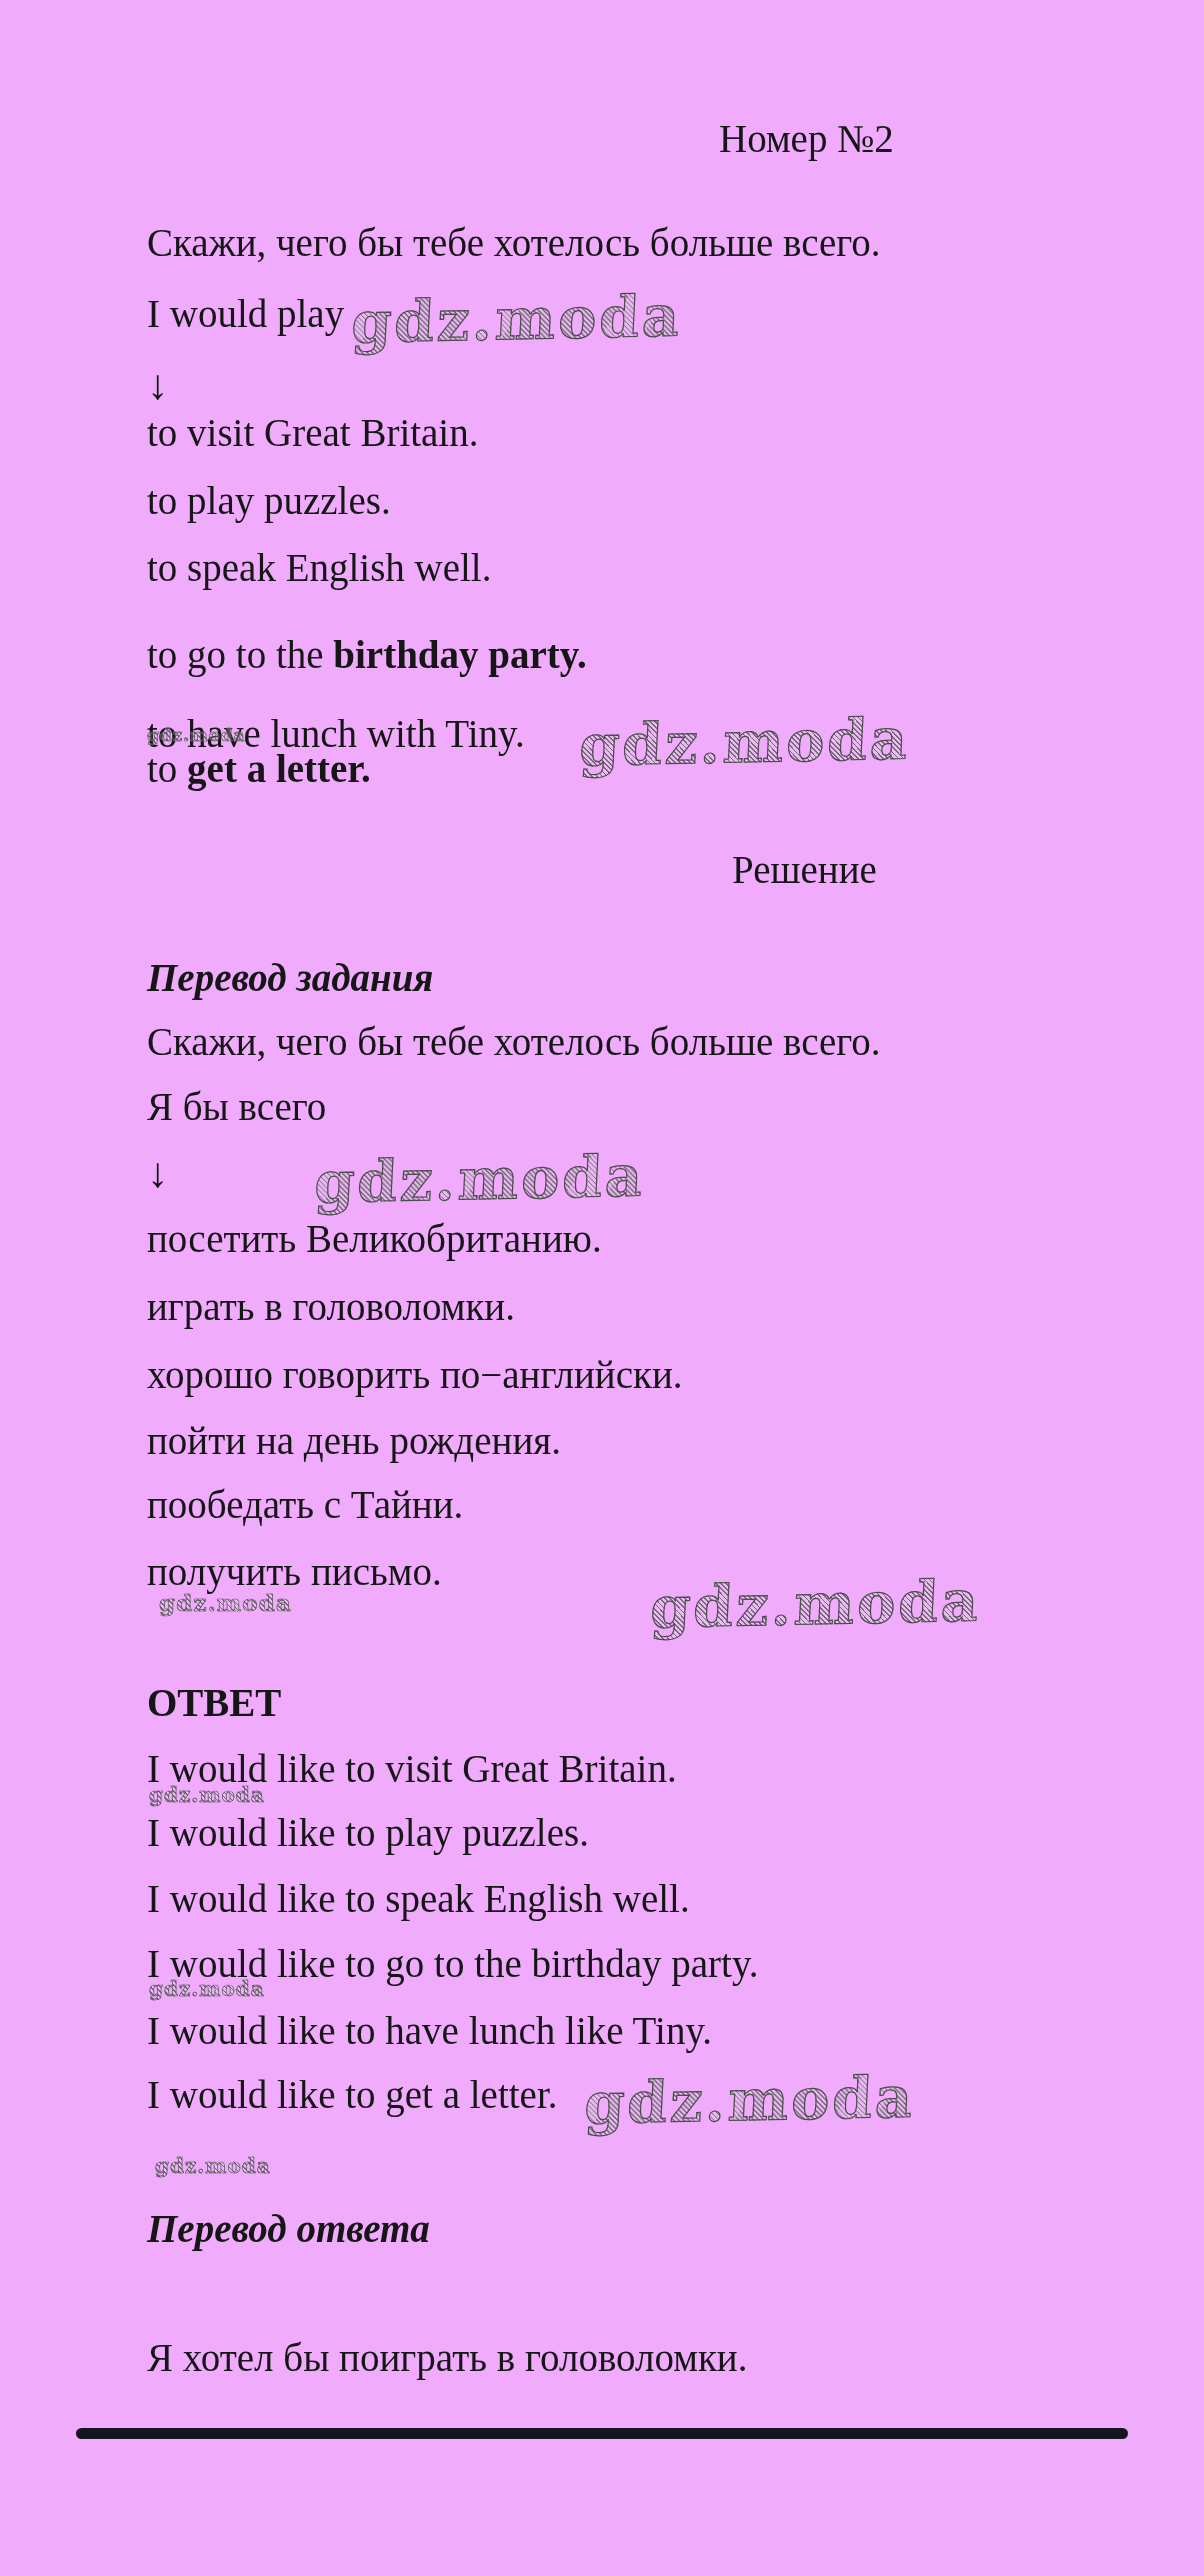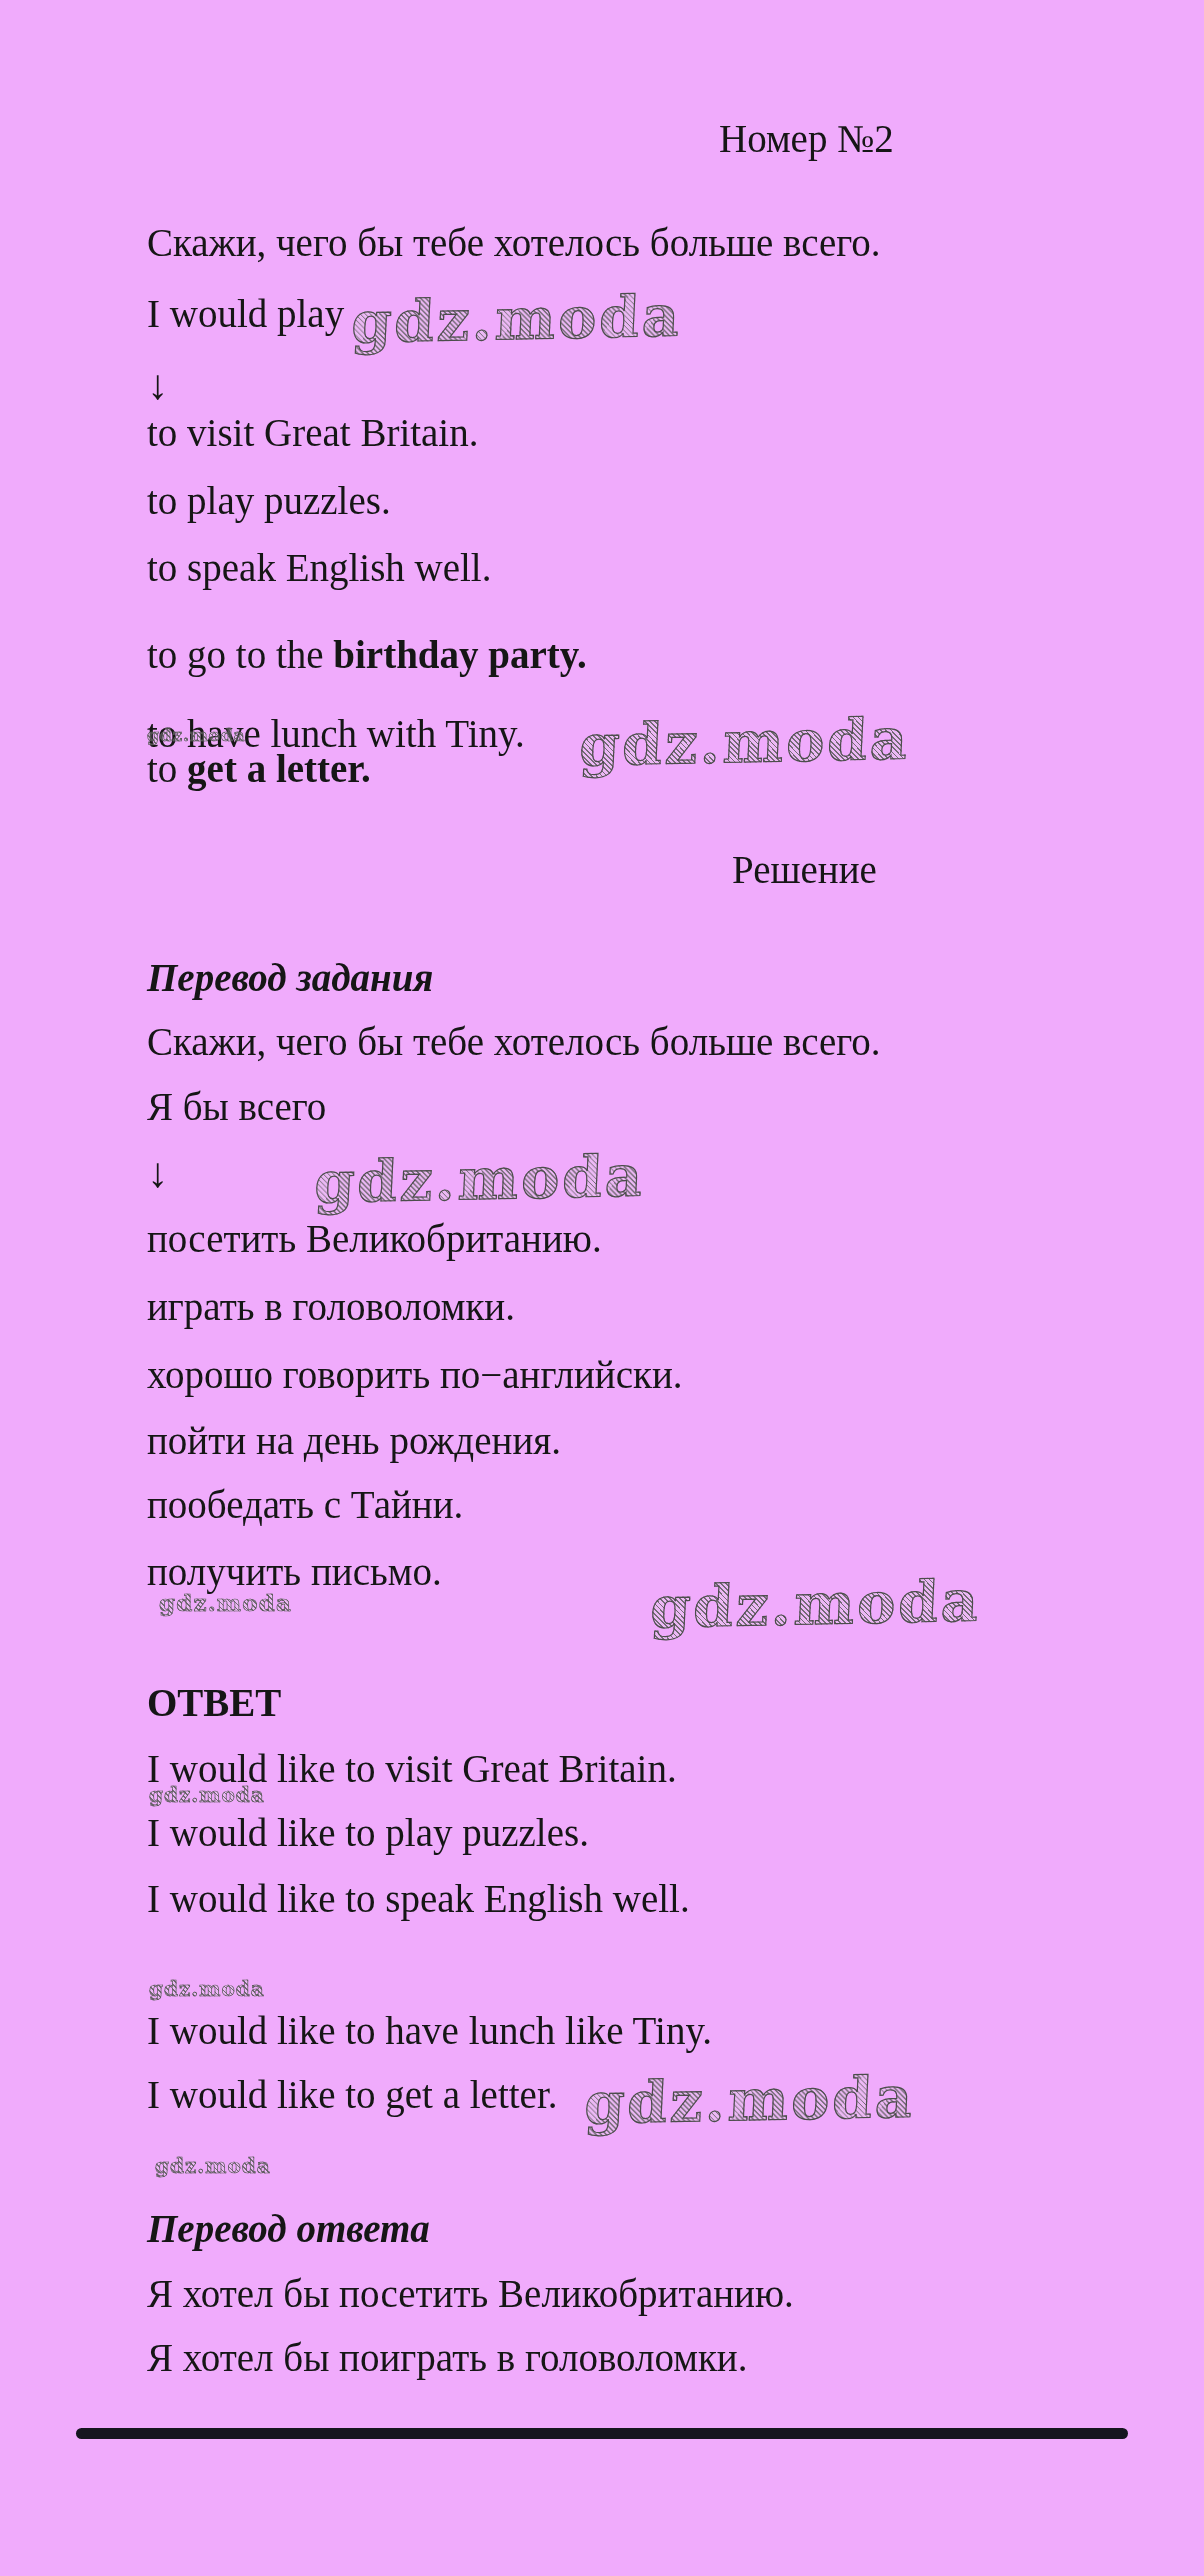--- a/index.html
+++ b/index.html
@@ -130,6 +130,7 @@
 
   <div class="line" style="top:1810px;">I would like to play puzzles.</div>
   <div class="line" style="top:1876px;">I would like to speak English well.</div>
+  <div class="line" style="top:1941px;">I would like to go to the birthday party.</div>
 
   <span class="wm wm-small" style="left:149px; top:1977px; font-size:20px;">gdz.moda</span>
 

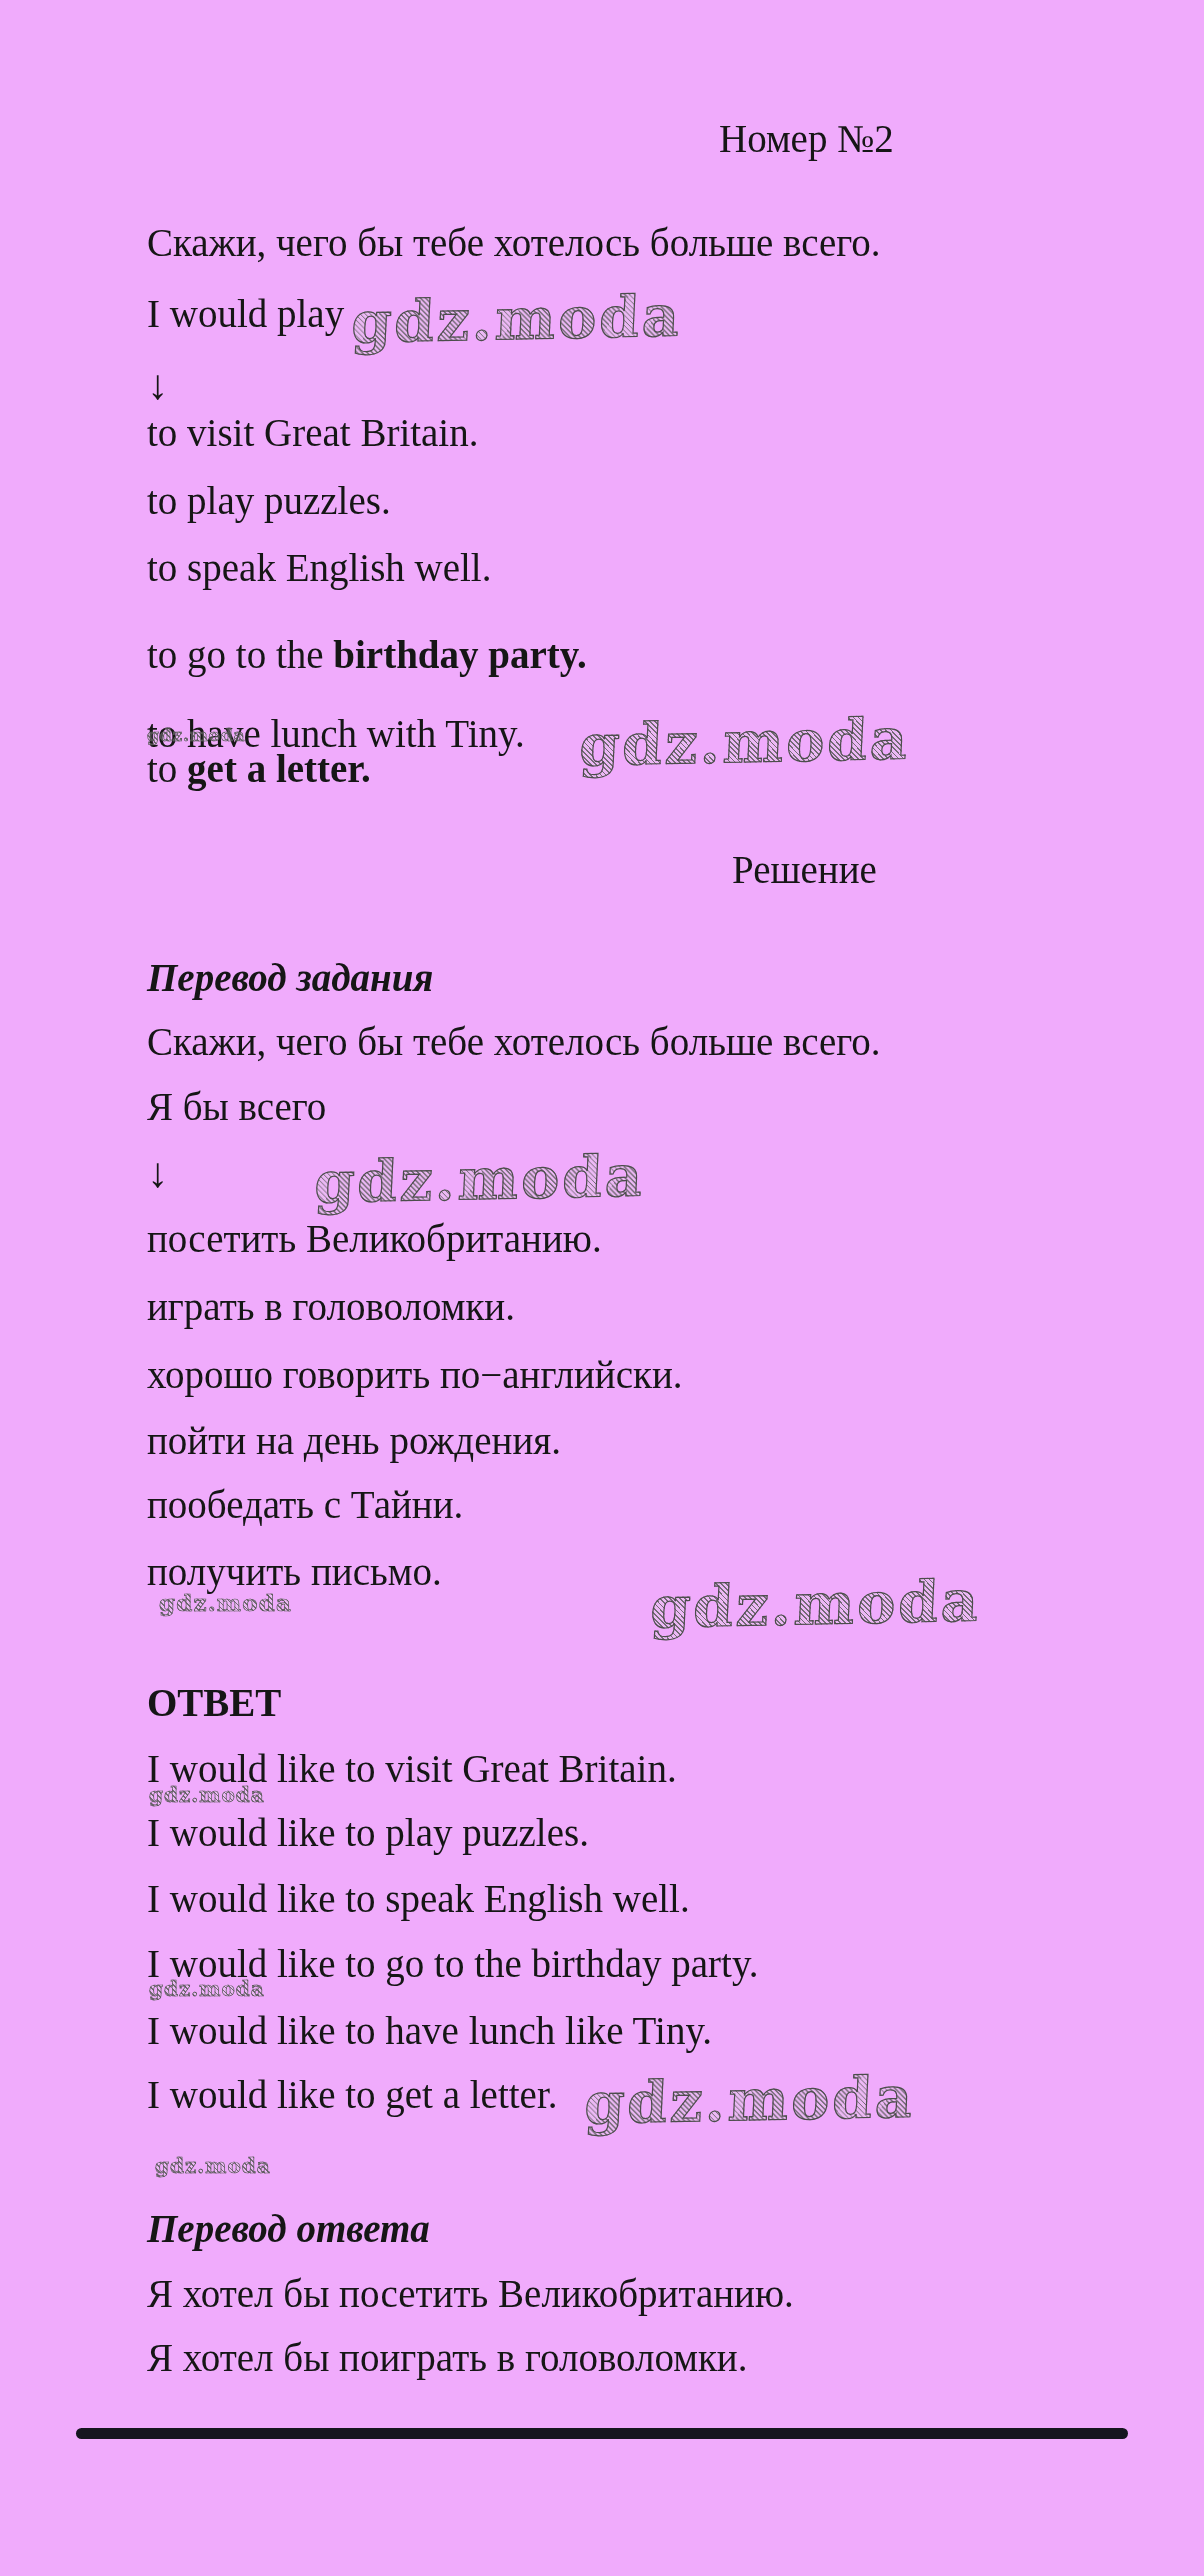--- a/index.html
+++ b/index.html
@@ -144,7 +144,6 @@
 
   <div class="line hdr-italic" style="top:2206px;">Перевод ответа</div>
 
-  <div class="line" style="top:2271px;">Я хотел бы посетить Великобританию.</div>
   <div class="line" style="top:2335px;">Я хотел бы поиграть в головоломки.</div>
 
   <div class="footer-bar"></div>

